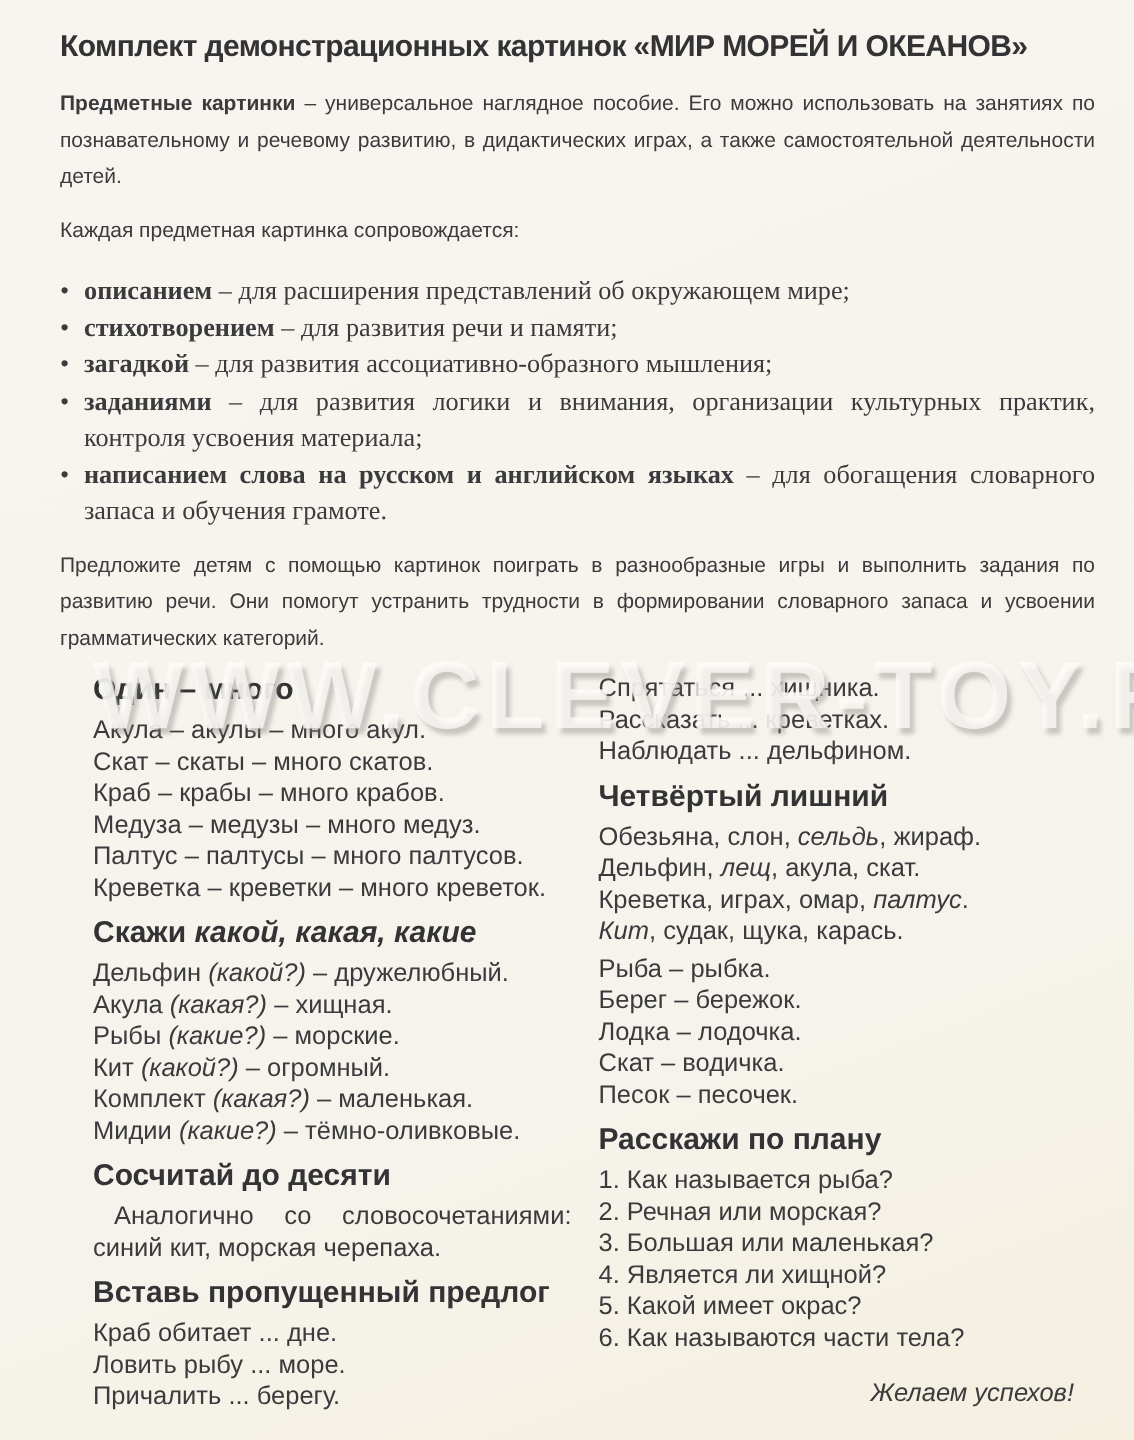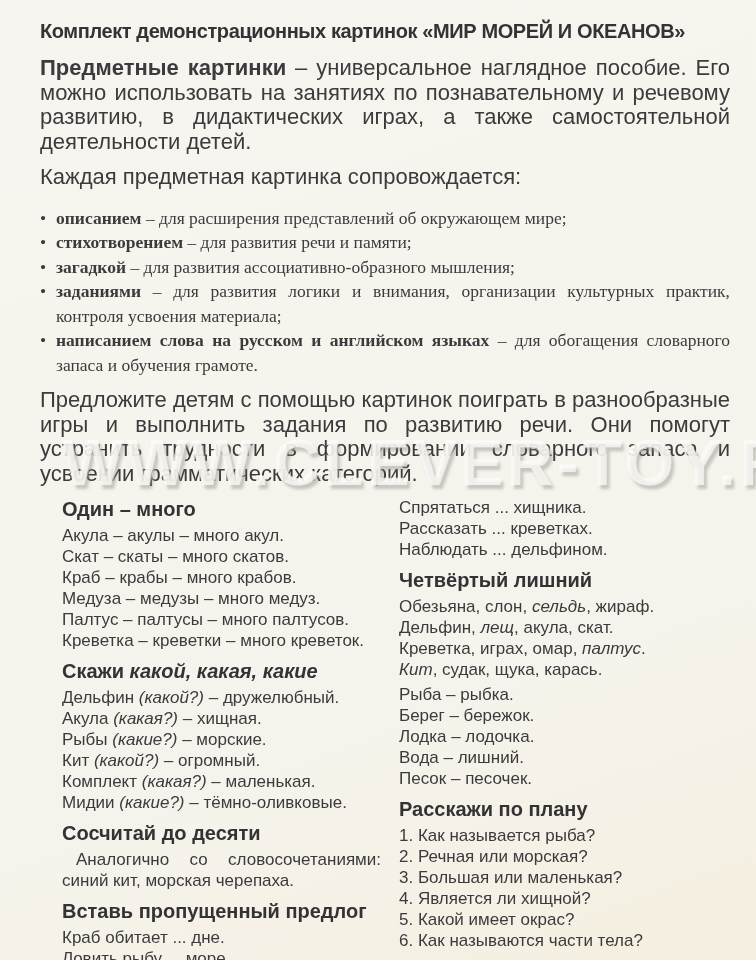--- a/index.html
+++ b/index.html
@@ -24,7 +24,7 @@
     margin:0 0 12px 0;line-height:26px;
     white-space:nowrap;
   }
-  .para{font-size:22px;line-height:24.5px;margin:0 0 11px 0;}
+  .para{font-size:14px;line-height:24.5px;margin:0 0 11px 0;}
   .justify{text-align:justify;}
   .lead-line{margin-bottom:16px;}
   ul.bullets{

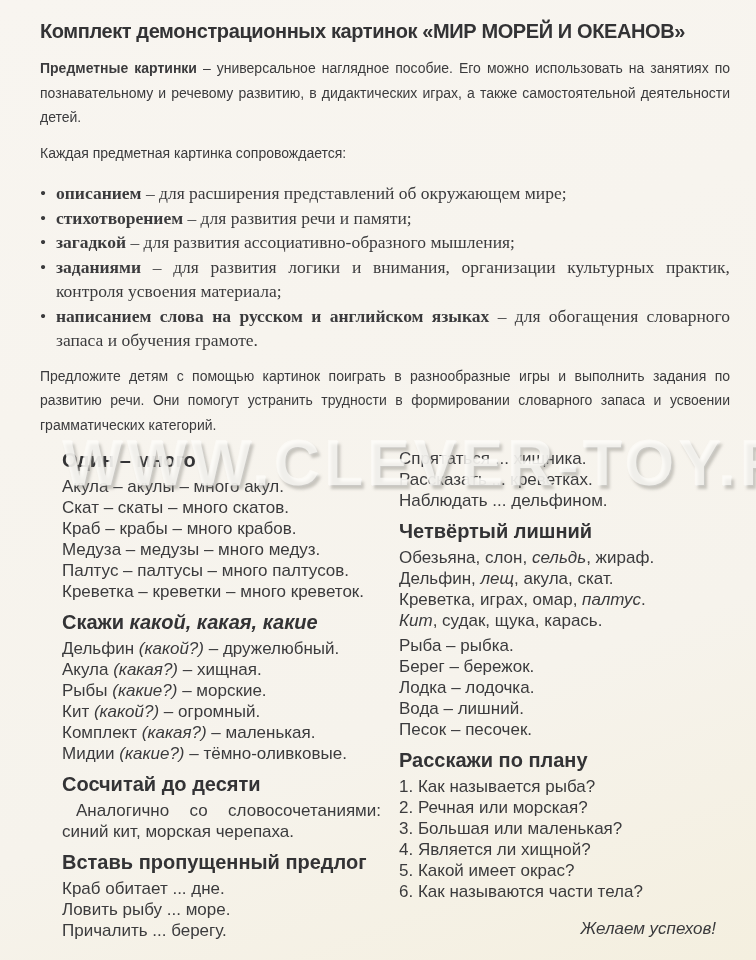--- a/index.html
+++ b/index.html
@@ -130,7 +130,7 @@
           <div class="line"><span>Рыба – рыбка.</span></div>
           <div class="line"><span>Берег – бережок.</span></div>
           <div class="line"><span>Лодка – лодочка.</span></div>
-          <div class="line"><span>Вода – лишний.</span></div>
+          <div class="line"><span>Скат – водичка.</span></div>
           <div class="line"><span>Песок – песочек.</span></div>
         </div>
         <div class="section">

